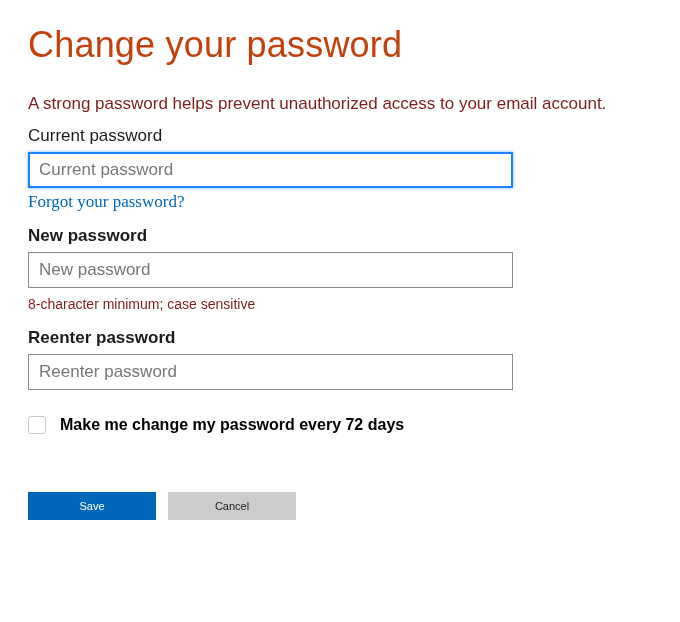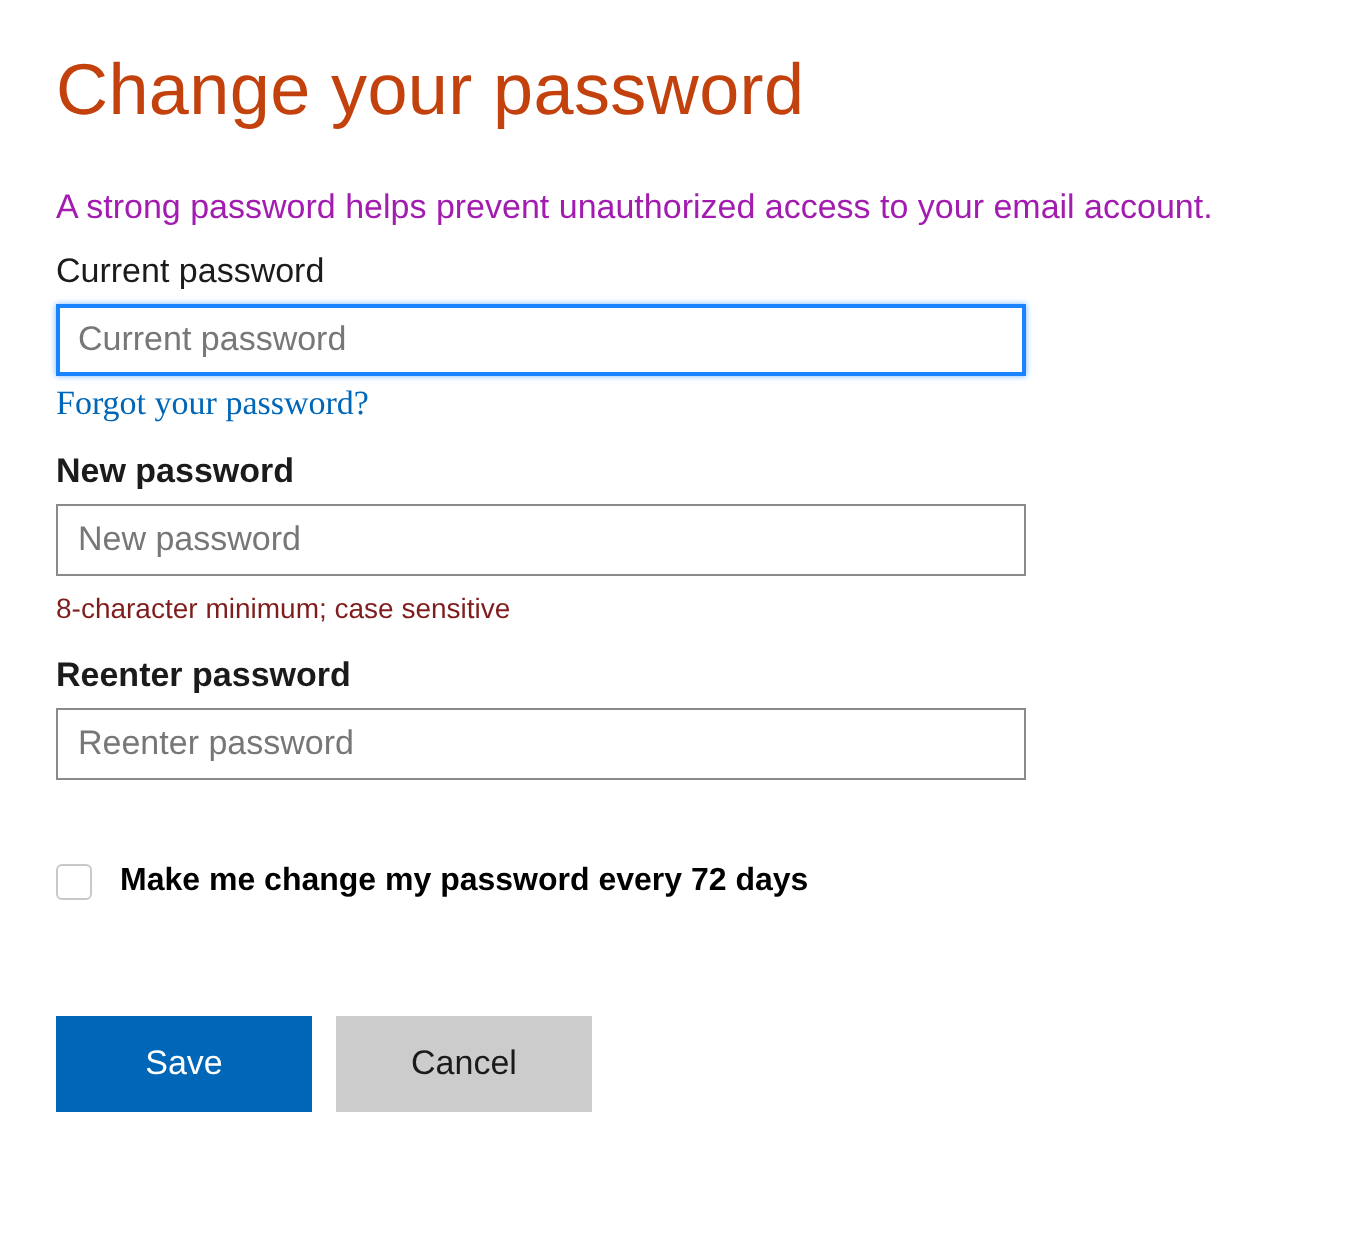--- a/index.html
+++ b/index.html
@@ -21,7 +21,7 @@
     .subtitle {
       font-size: 17px;
       font-weight: 400;
-      color: #a21caf;
+      color: #7f1d1d;
       margin-bottom: 12px;
     }
     .field-label {

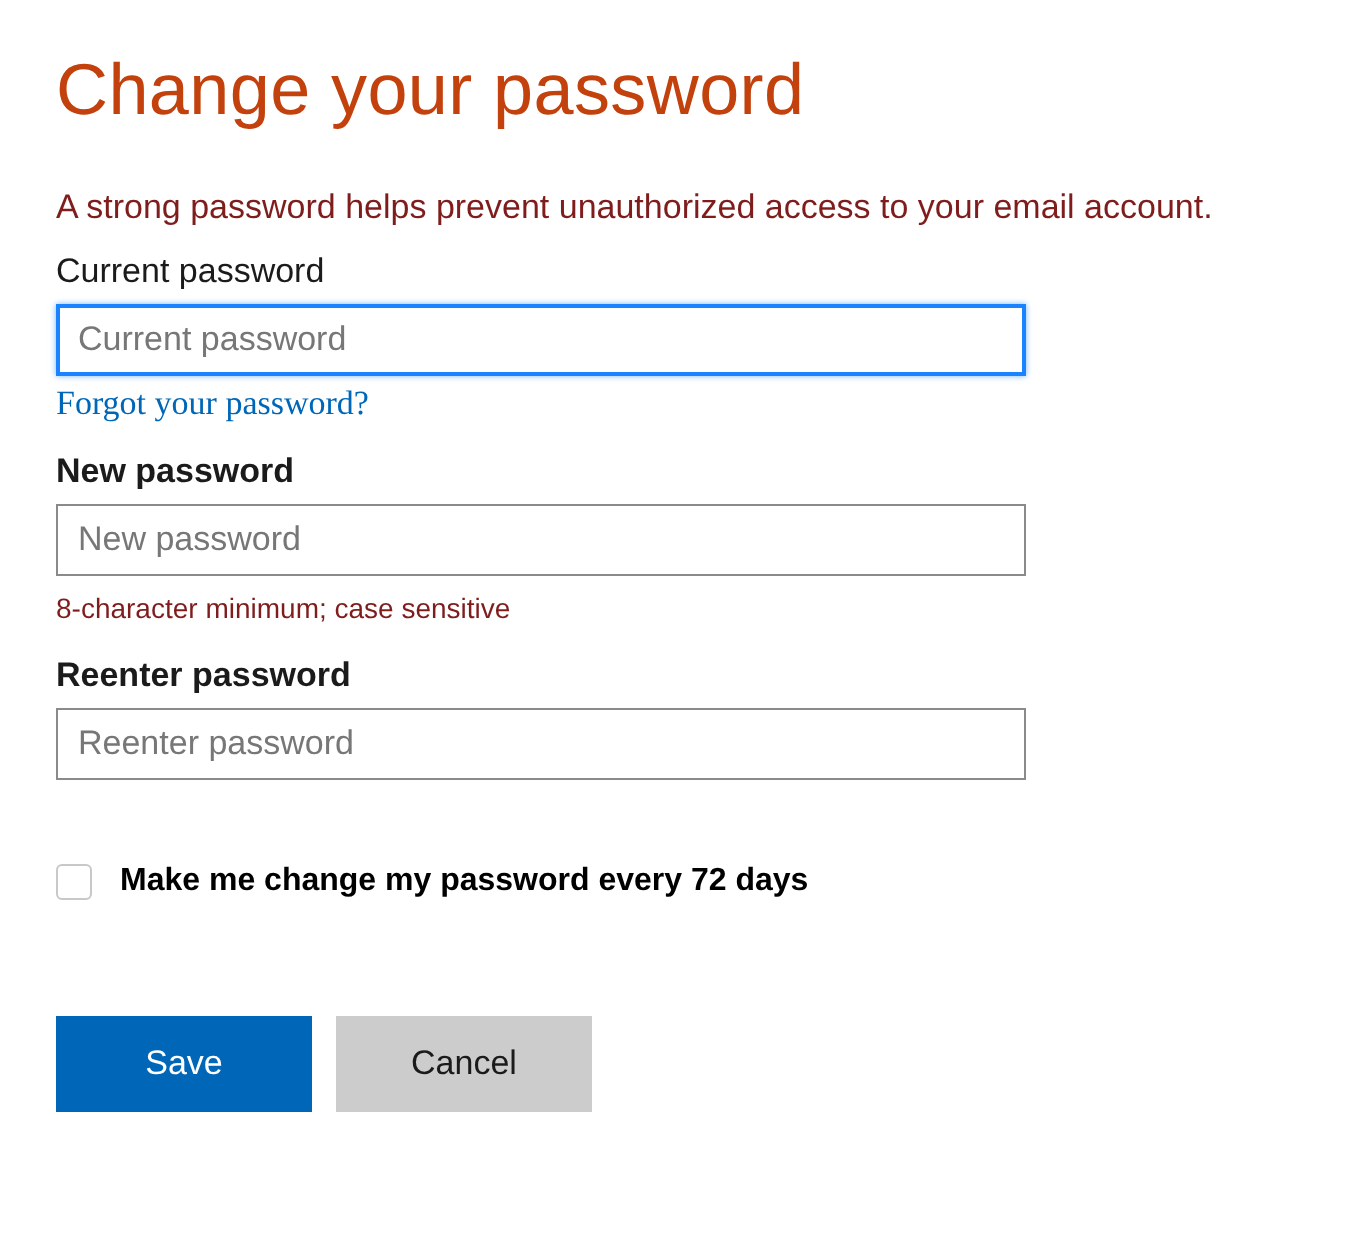--- a/index.html
+++ b/index.html
@@ -72,7 +72,7 @@
     .checkbox-row {
       display: flex;
       align-items: center;
-      margin-top: 42px;
+      margin-top: 26px;
       margin-bottom: 58px;
     }
     .checkbox {

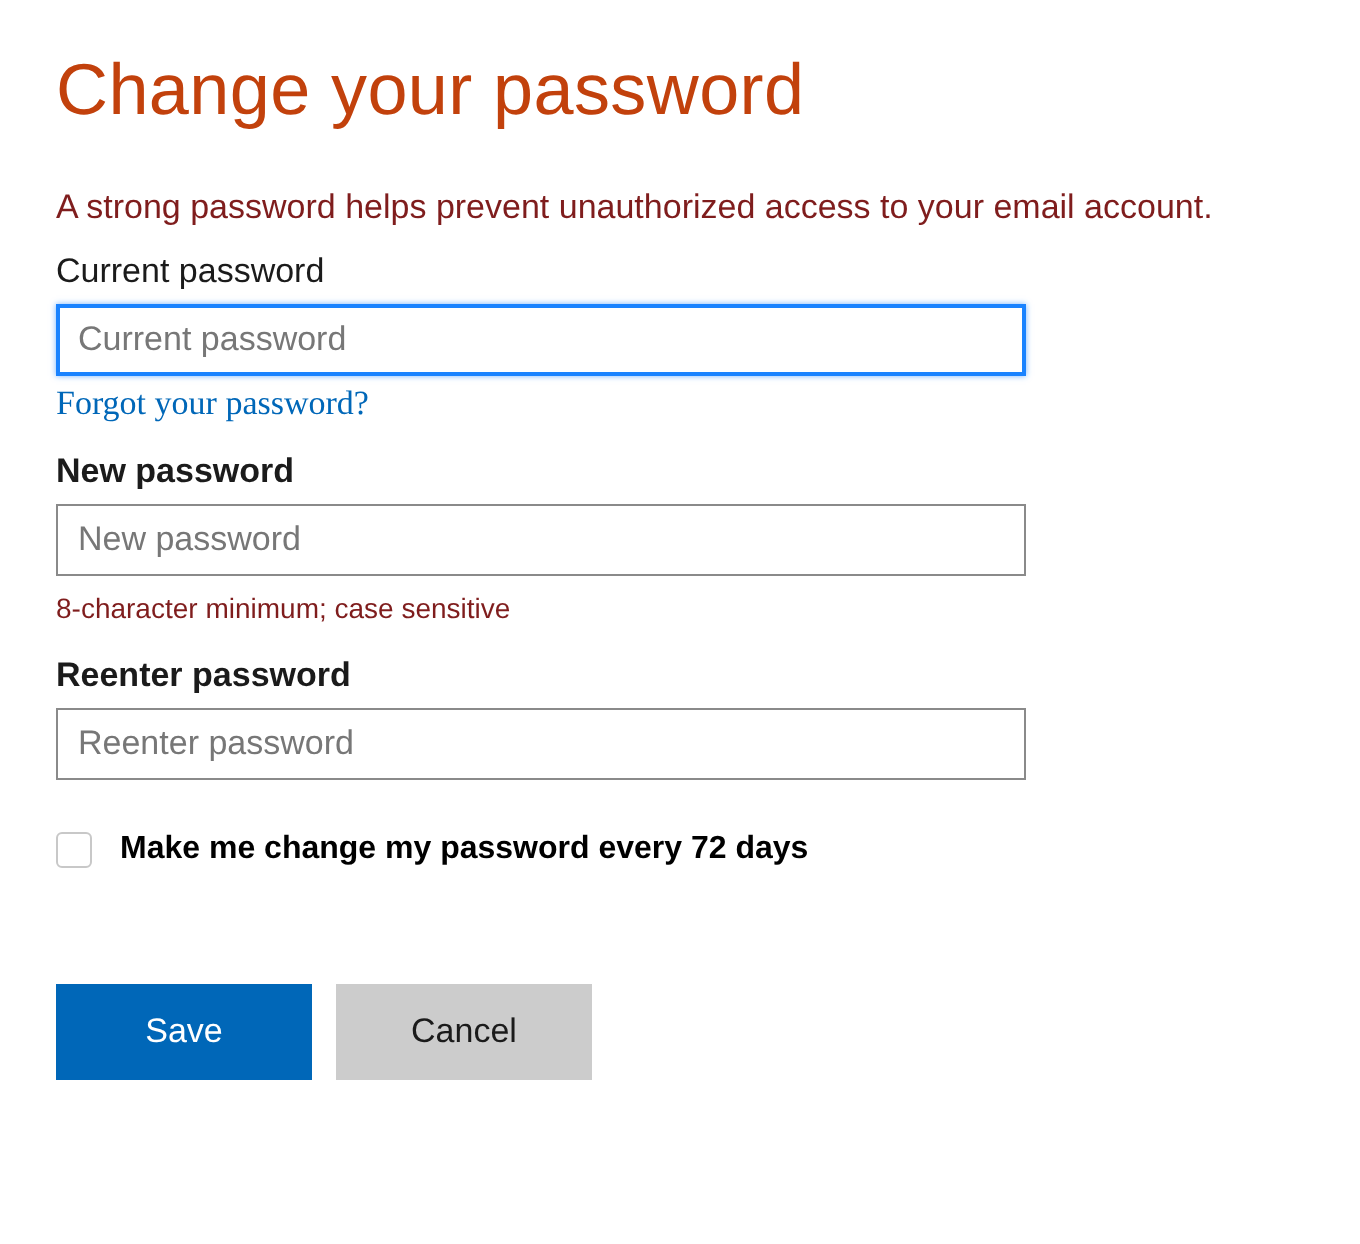--- a/index.html
+++ b/index.html
@@ -92,10 +92,10 @@
     }
     .button-row { display: flex; gap: 12px; }
     .btn {
-      height: 48px;
+      height: 28px;
       min-width: 128px;
       padding: 0 20px;
-      font-size: 17px;
+      font-size: 11px;
       border: none;
       cursor: pointer;
       display: inline-flex;

